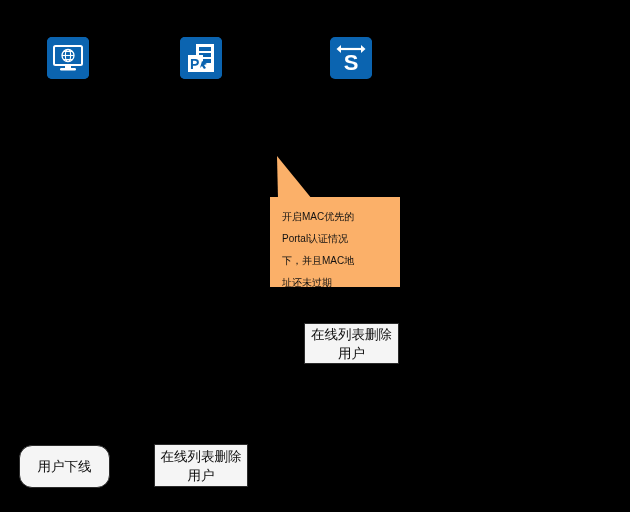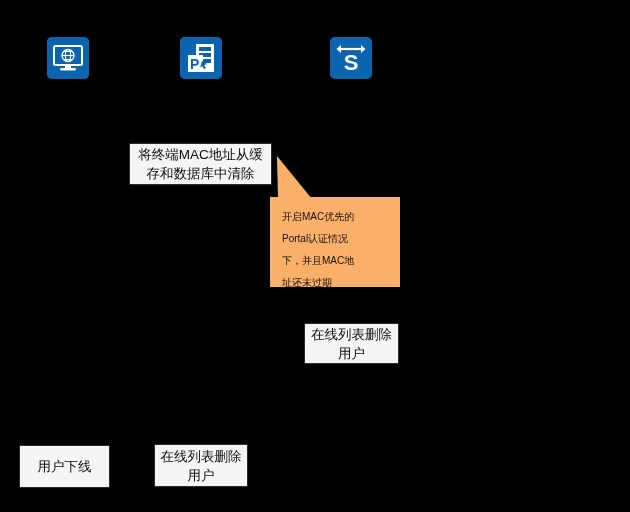--- a/index.html
+++ b/index.html
@@ -109,10 +109,6 @@
     <path d="M277 156 L312 199 L278 199 Z" fill="#fbb069"></path>
   </svg>
 
-  <div class="note-box" style="left:129px; top:143px; width:143px; height:42px;">
-    <span class="txt">将终端MAC地址从缓
-存和数据库中清除</span>
-  </div>
 
   <div class="callout" style="left:270px; top:197px; width:130px; height:90px;">
     <span class="txt">开启MAC优先的

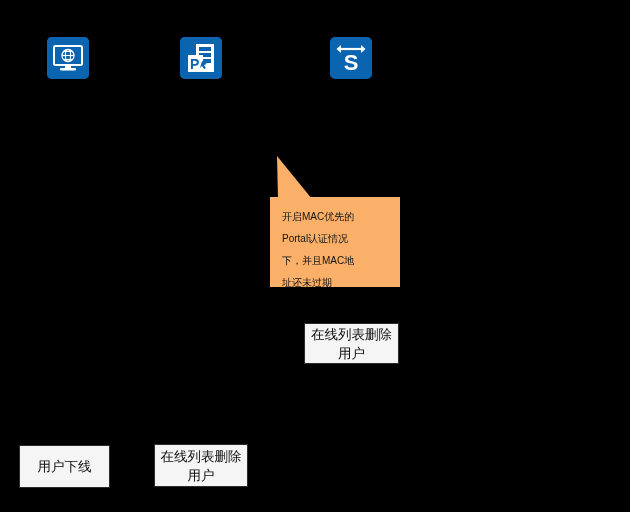--- a/index.html
+++ b/index.html
@@ -122,7 +122,7 @@
 用户</span>
   </div>
 
-  <div class="note-box" style="left:19px; top:445px; width:91px; height:43px;">
+  <div class="note-box" style="left:19px; top:445px; width:91px; height:43px;border-radius:13px;">
     <span class="txt">用户下线</span>
   </div>
 

